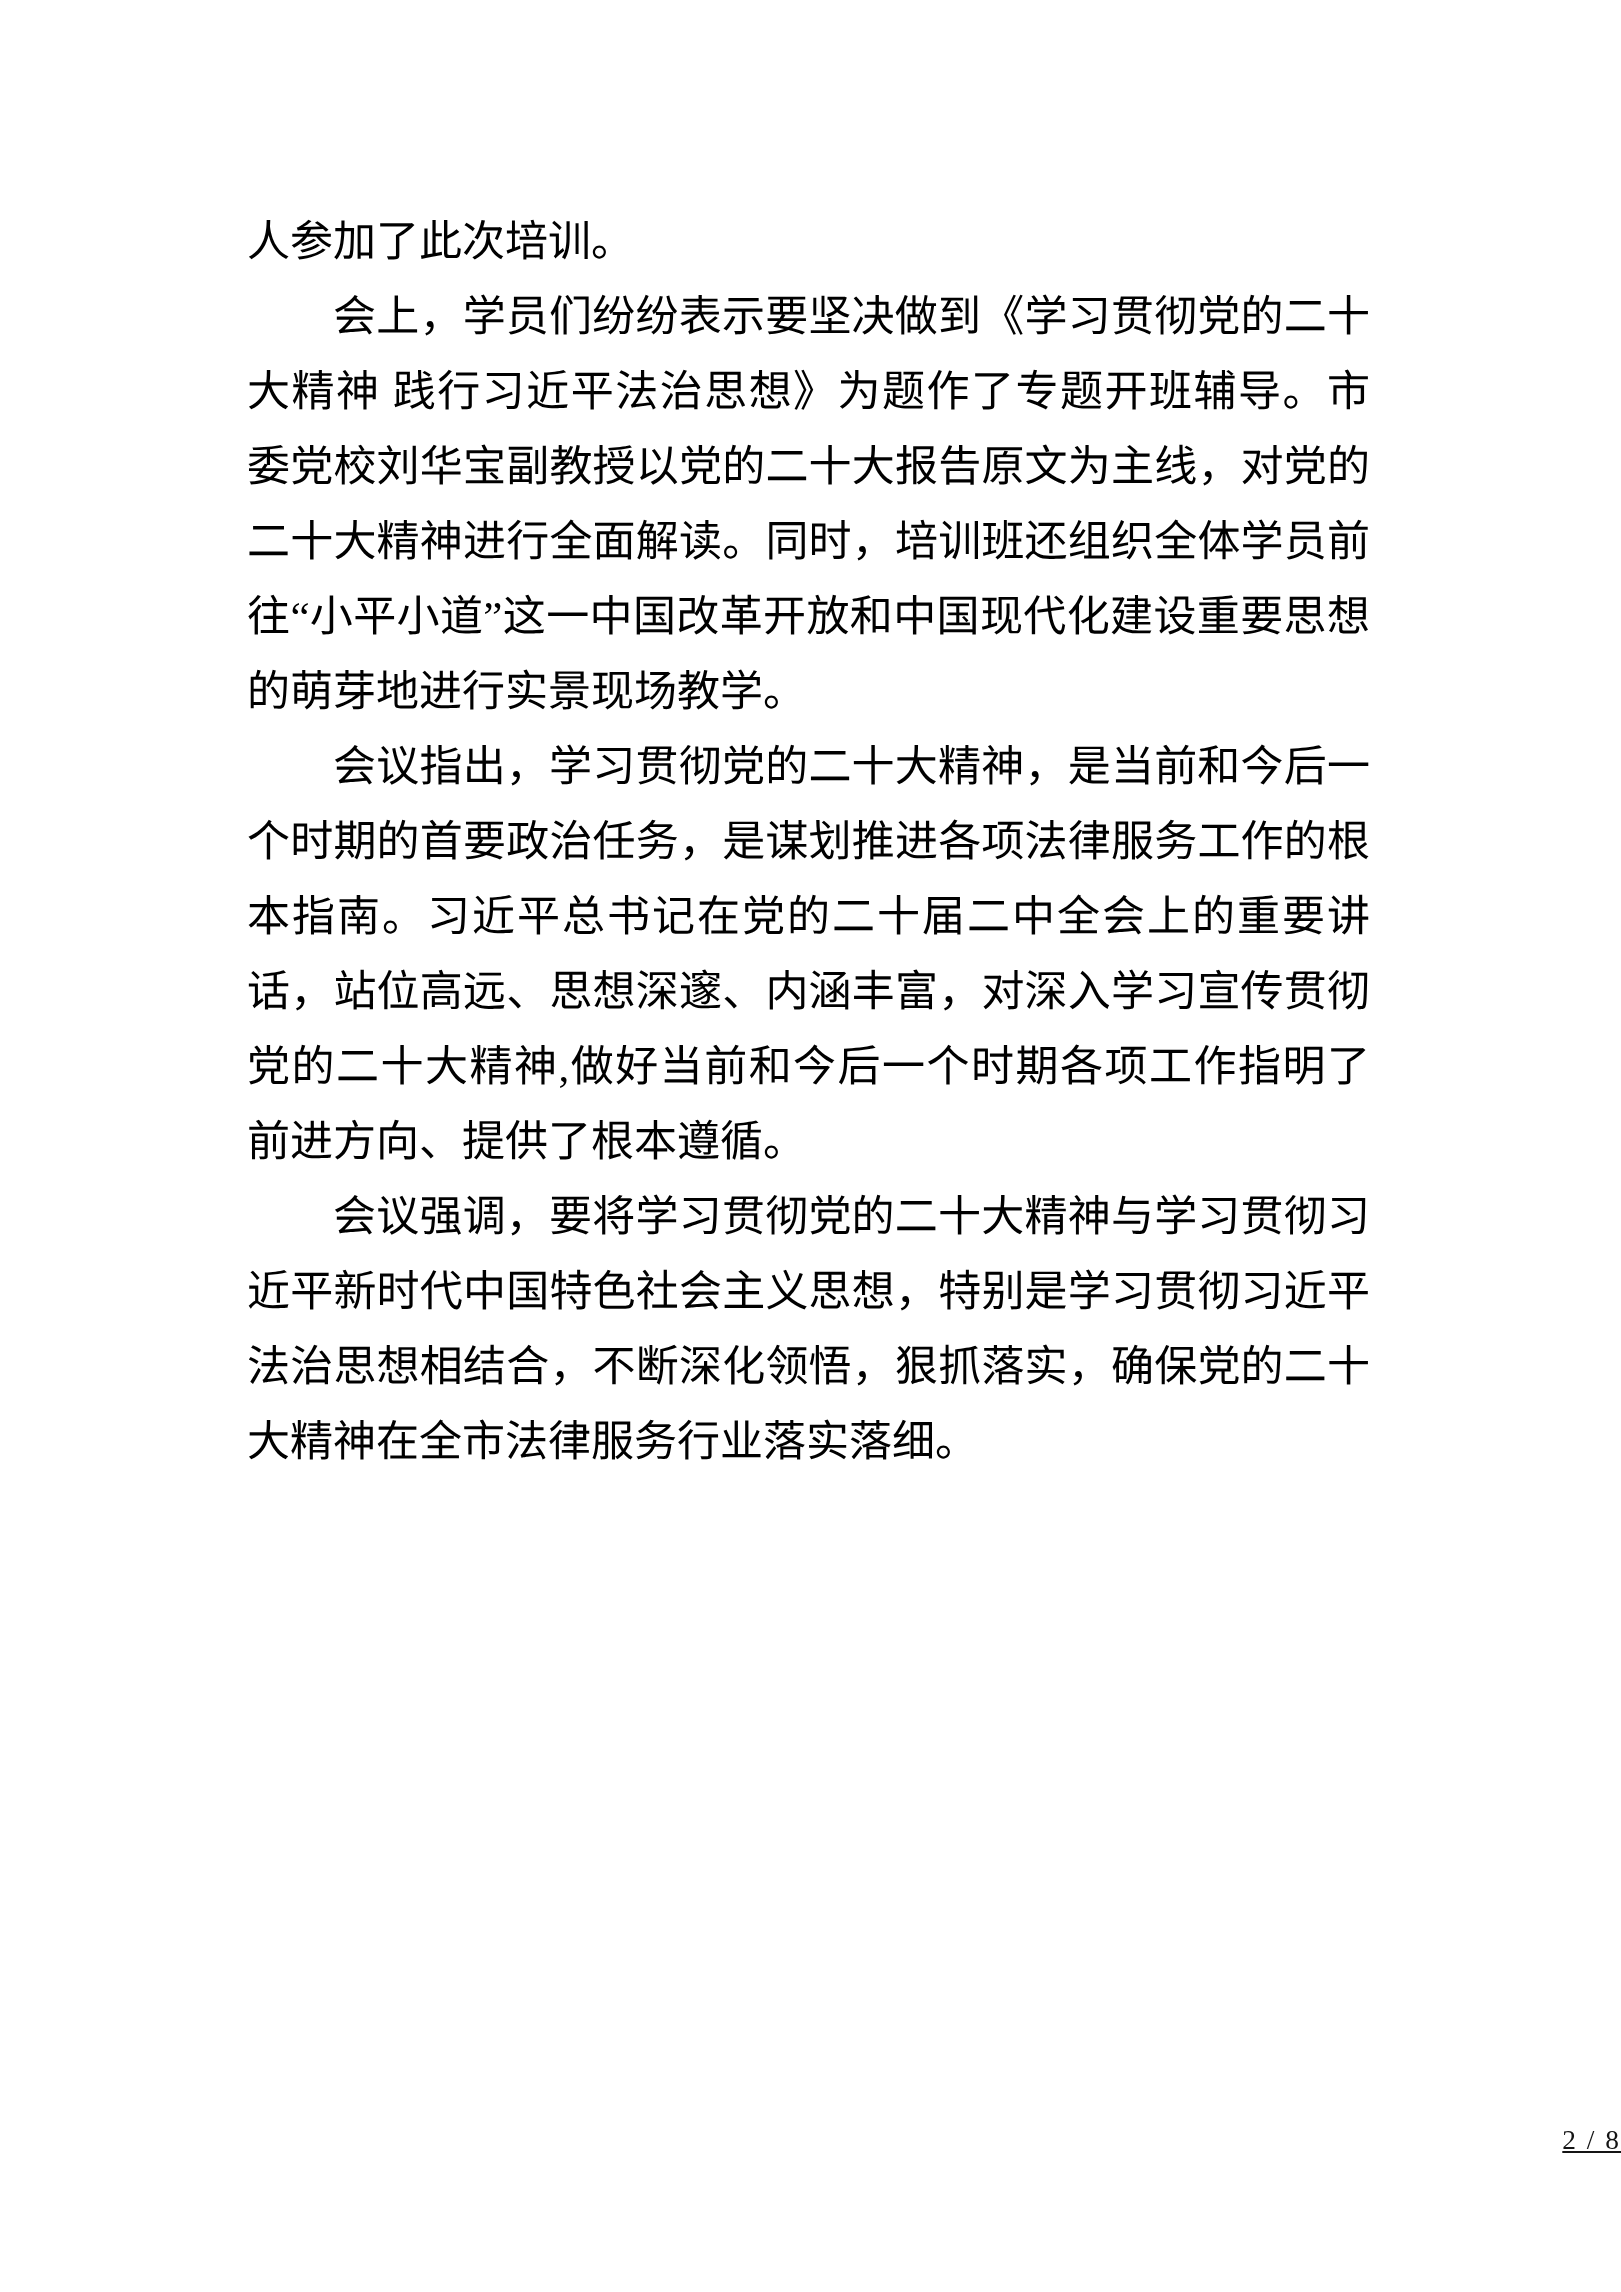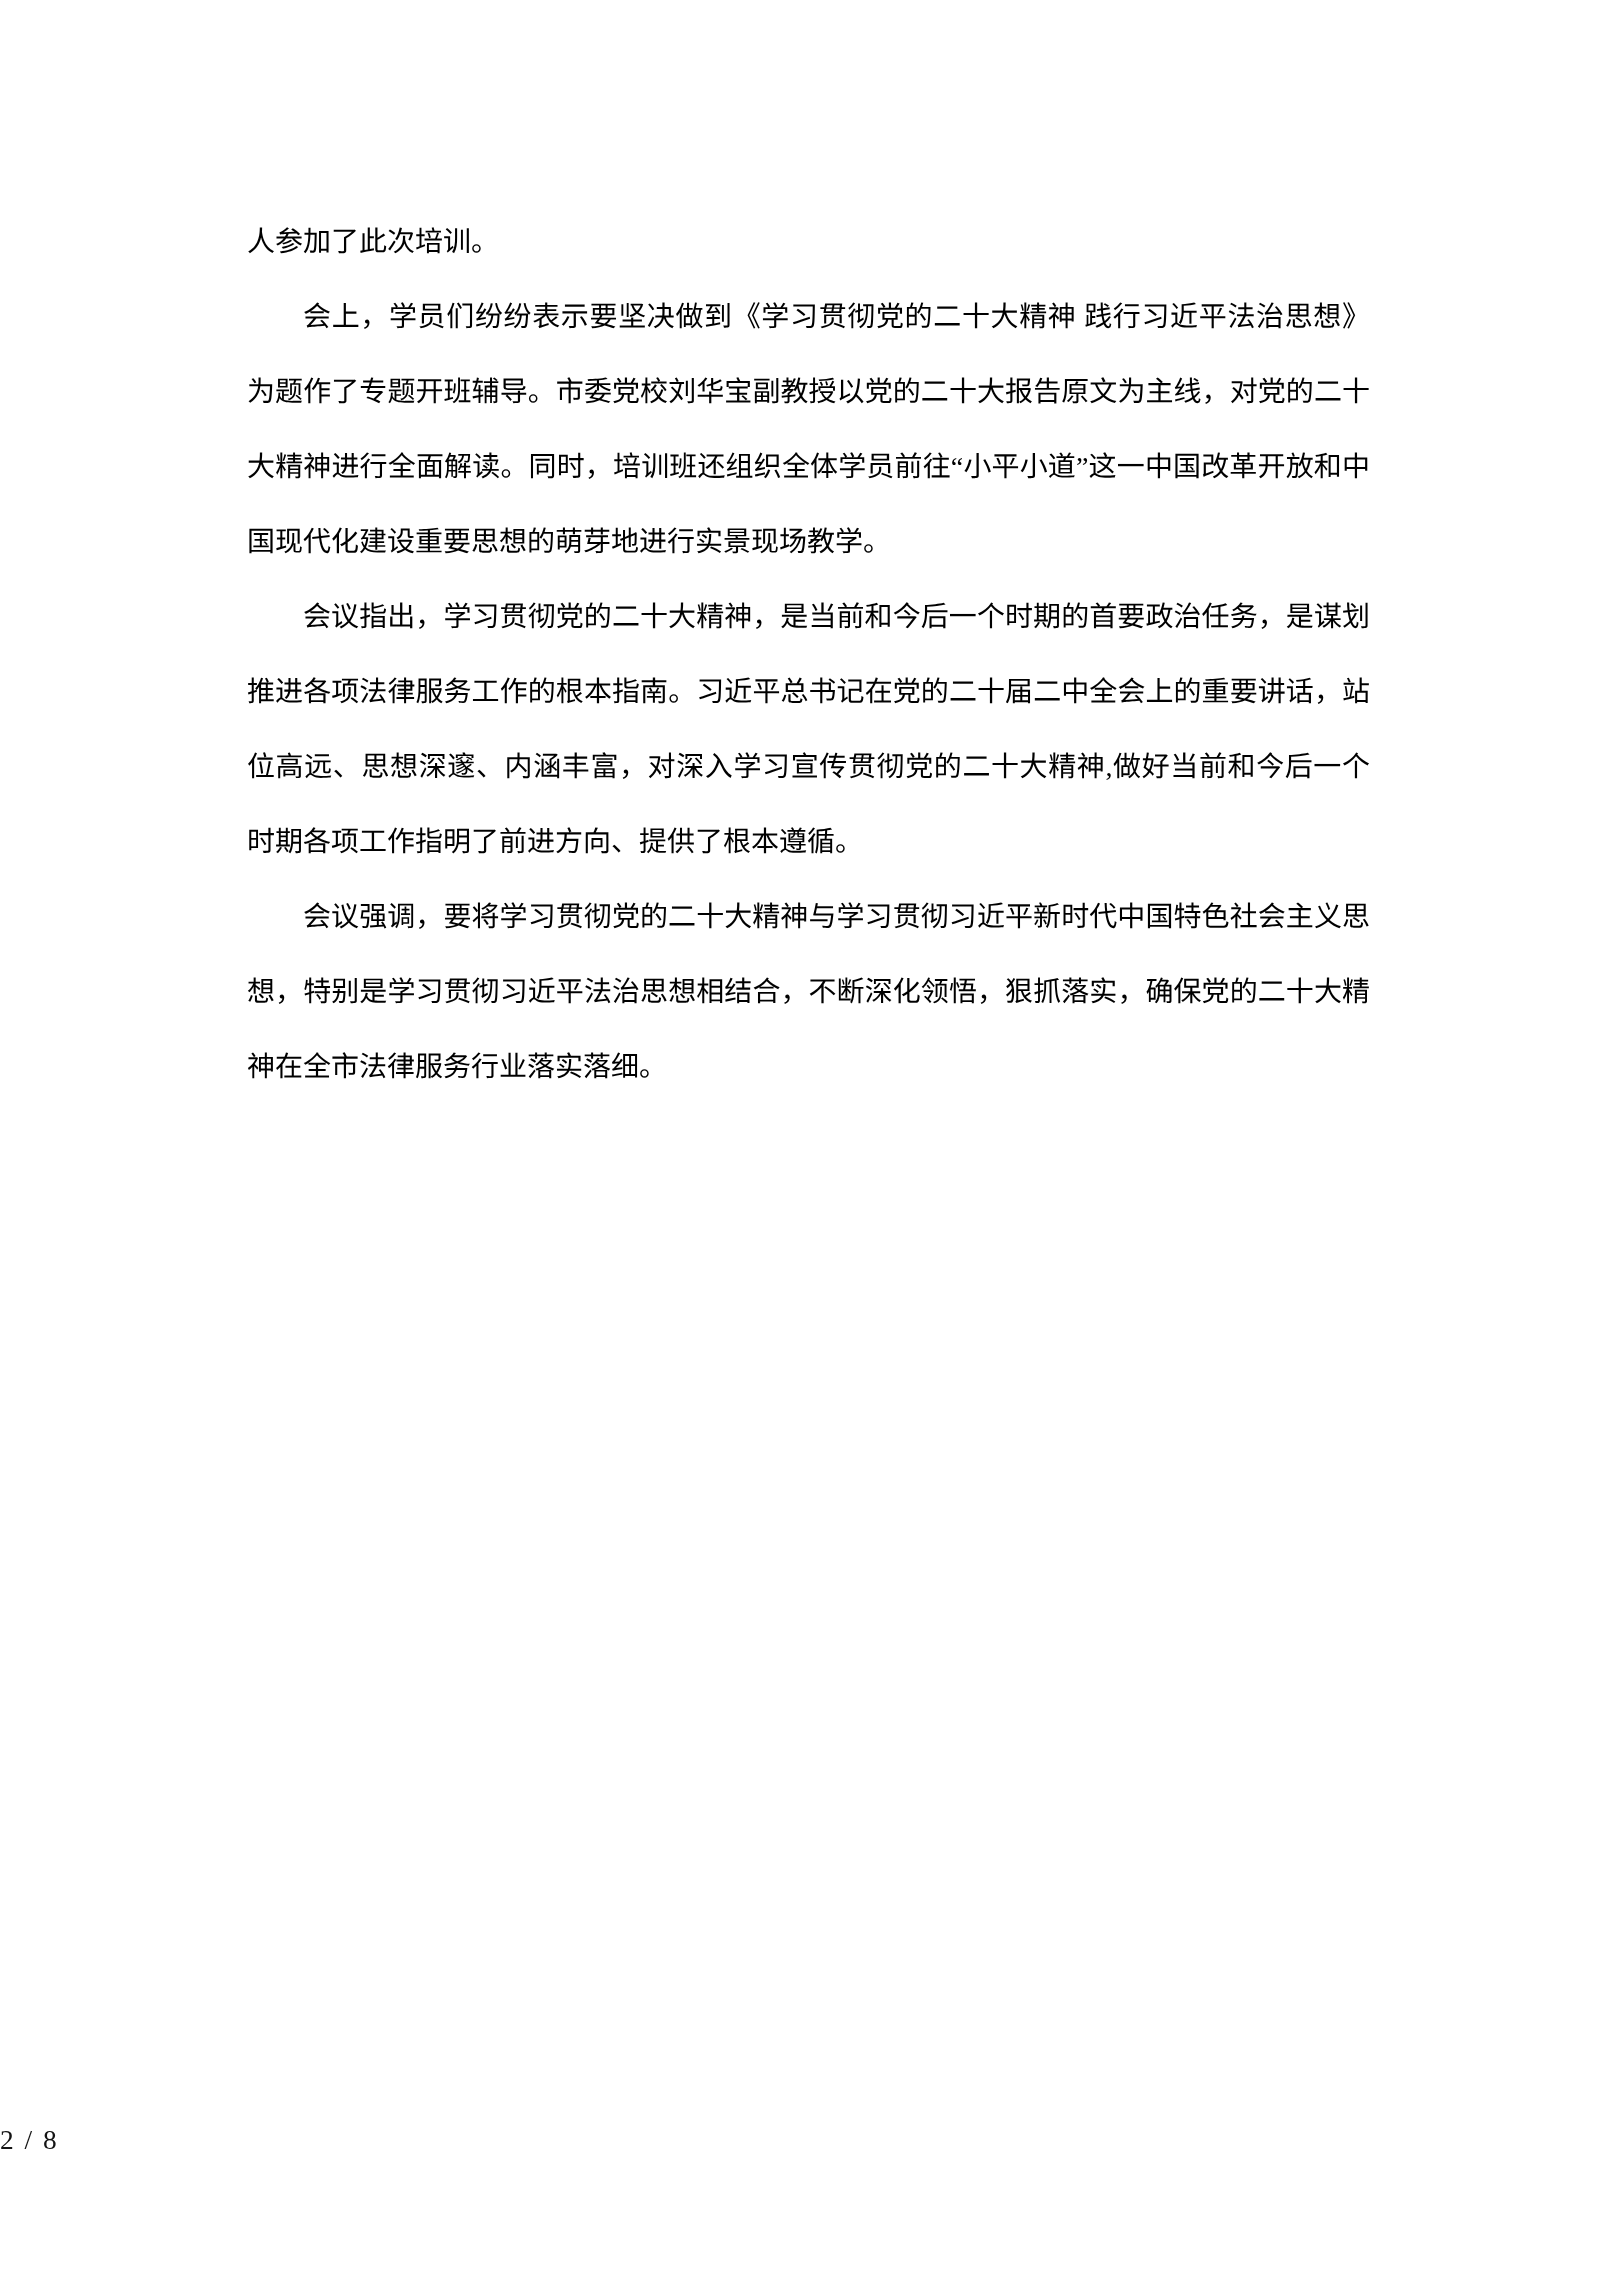--- a/index.html
+++ b/index.html
@@ -32,7 +32,7 @@
   .content p {
     margin: 0;
     padding: 0;
-    font-size: 28px;
+    font-size: 43px;
     line-height: 75px;
     text-align: justify;
     text-align-last: left;

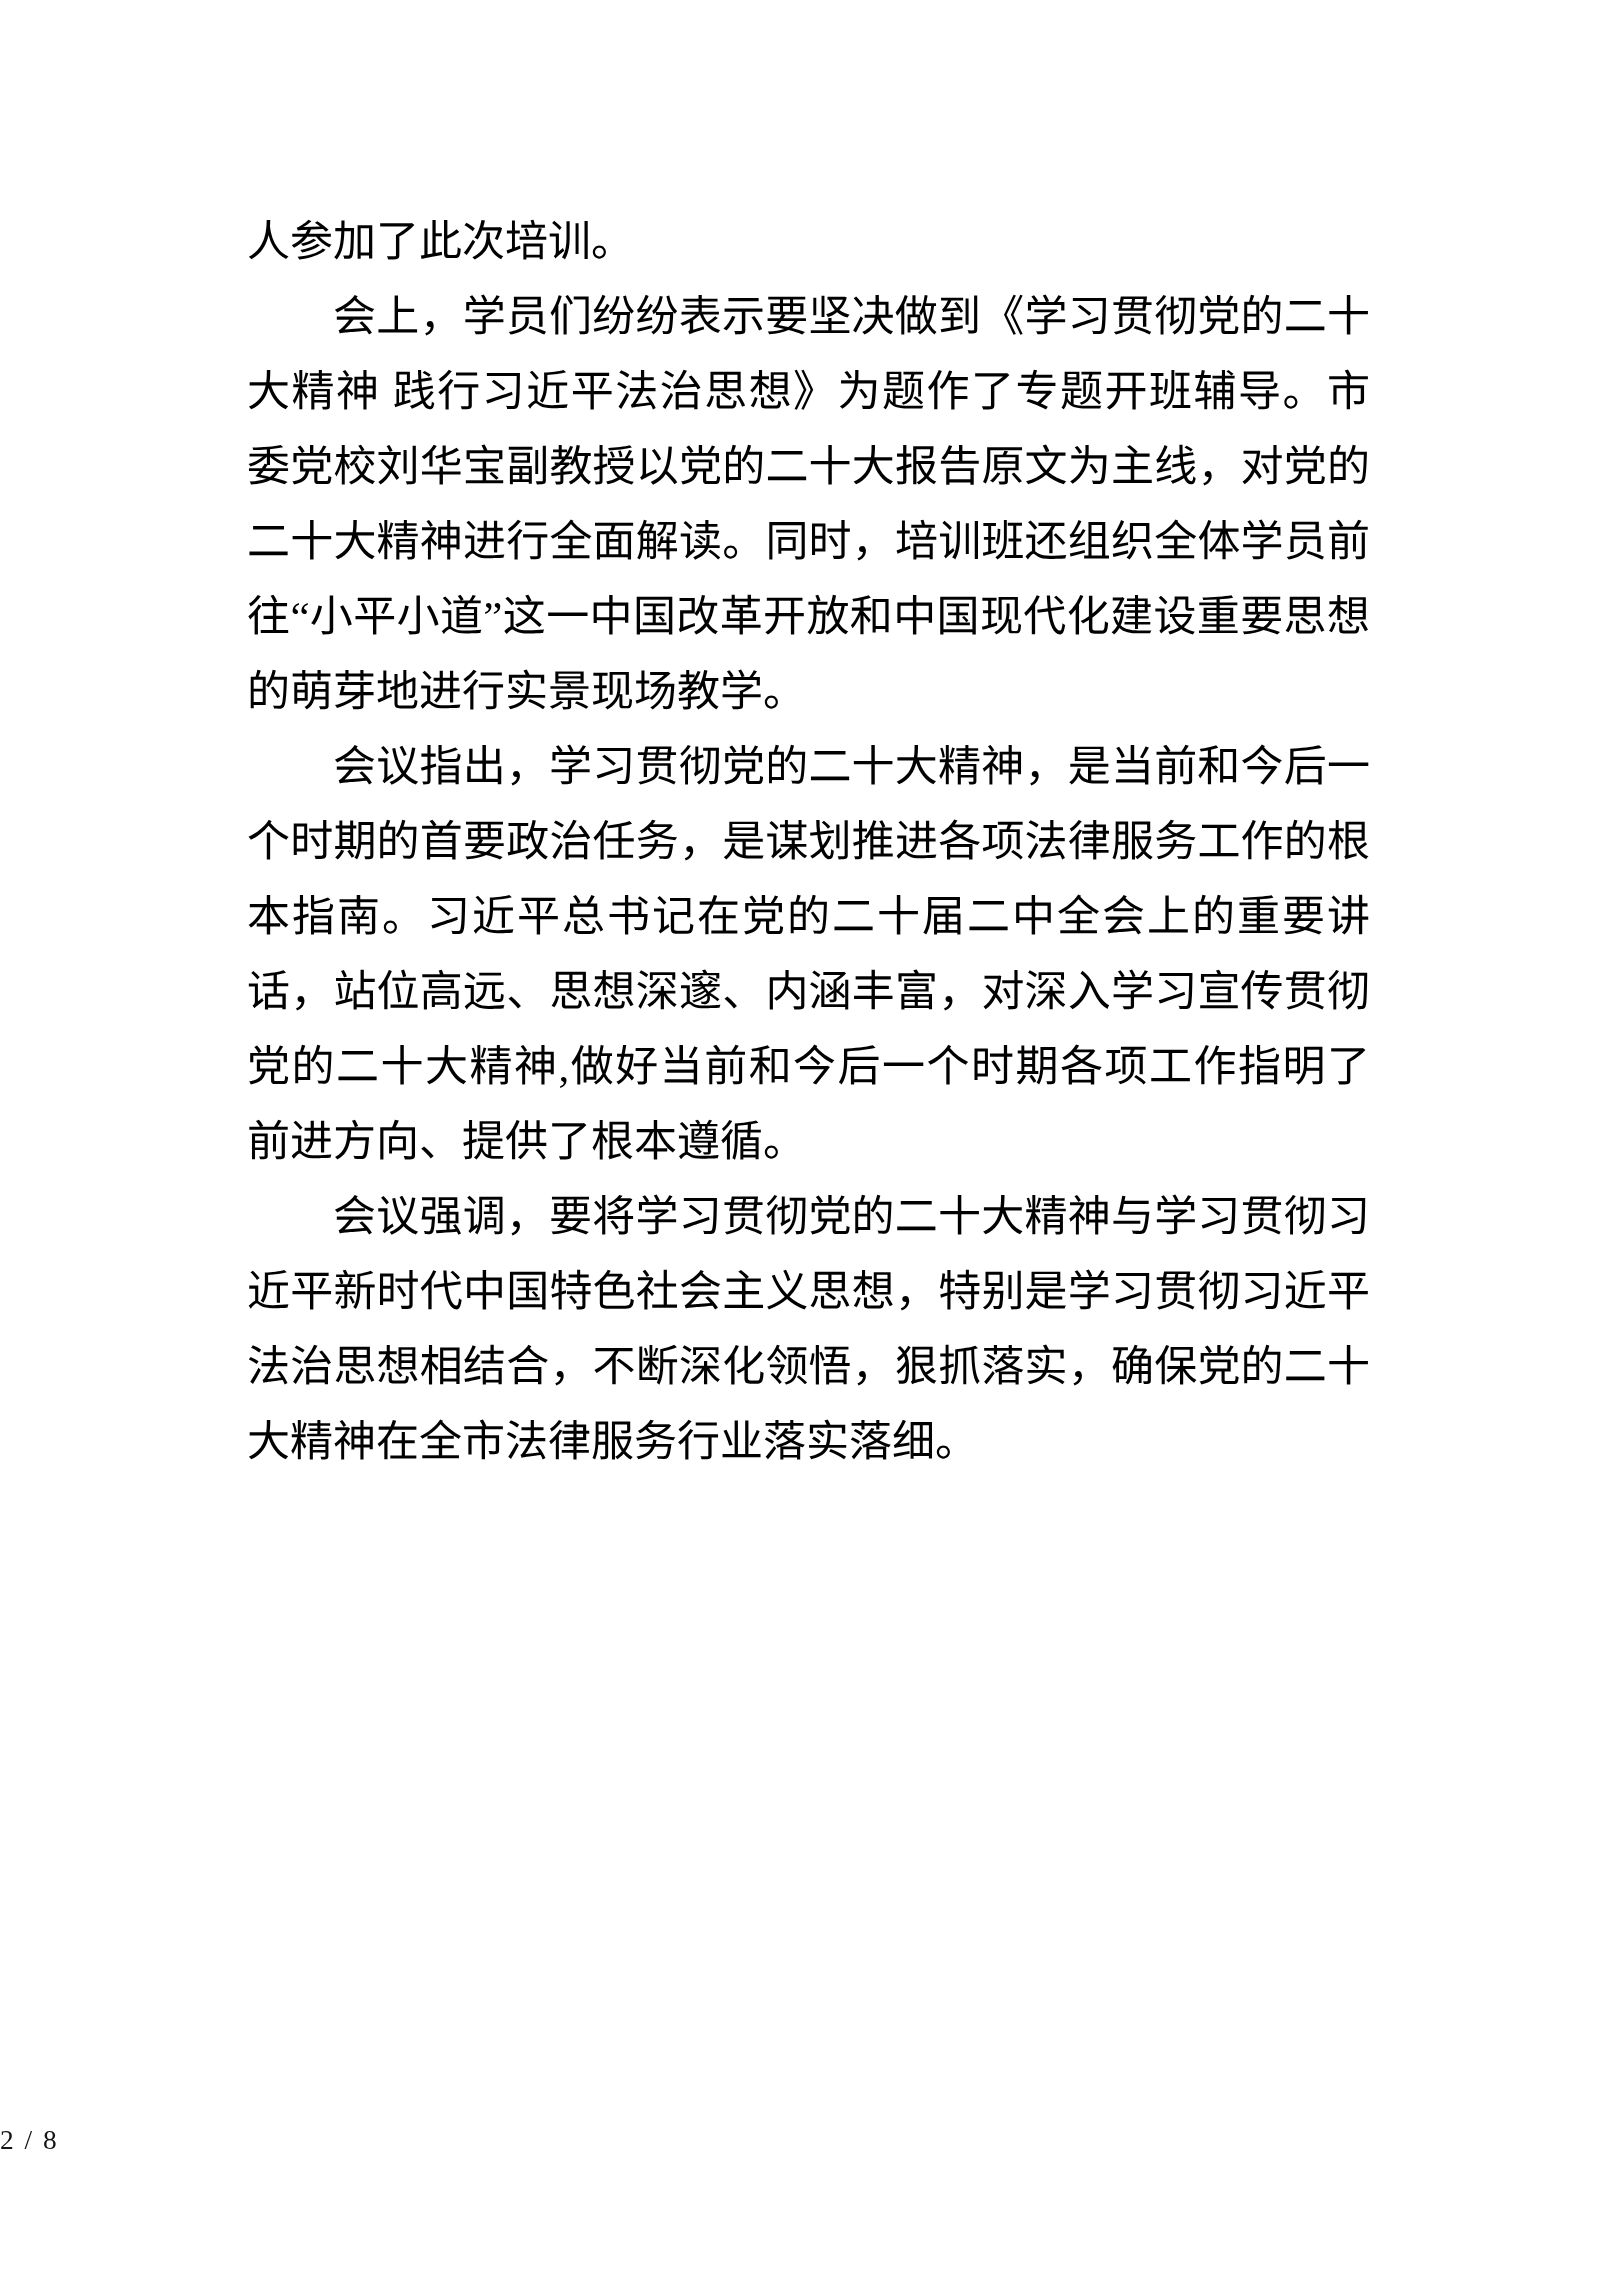--- a/index.html
+++ b/index.html
@@ -47,11 +47,12 @@
     left: 0;
     top: 2124px;
     width: 100%;
-    text-align: left;
+    text-align: right;
     font-size: 27.4px;
     line-height: 33px;
     letter-spacing: 2px;
     color: #141414;
+    text-decoration: underline;
   }
 </style>
 </head>

